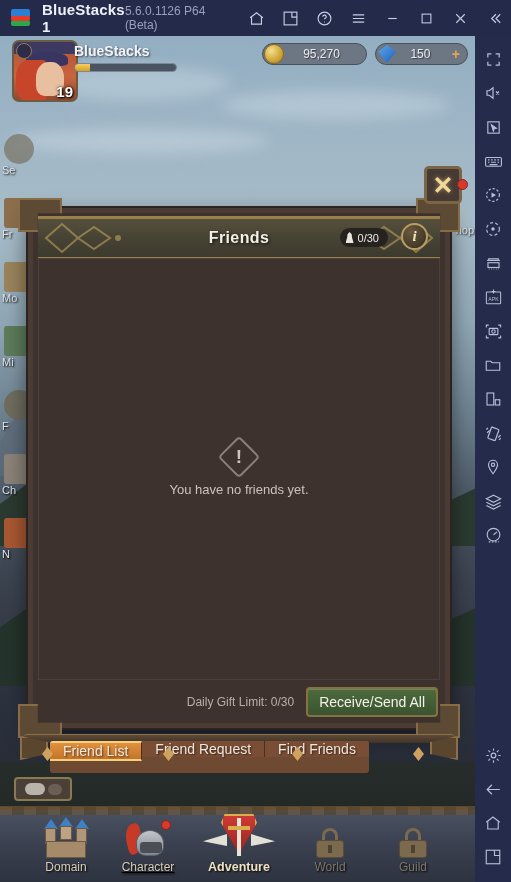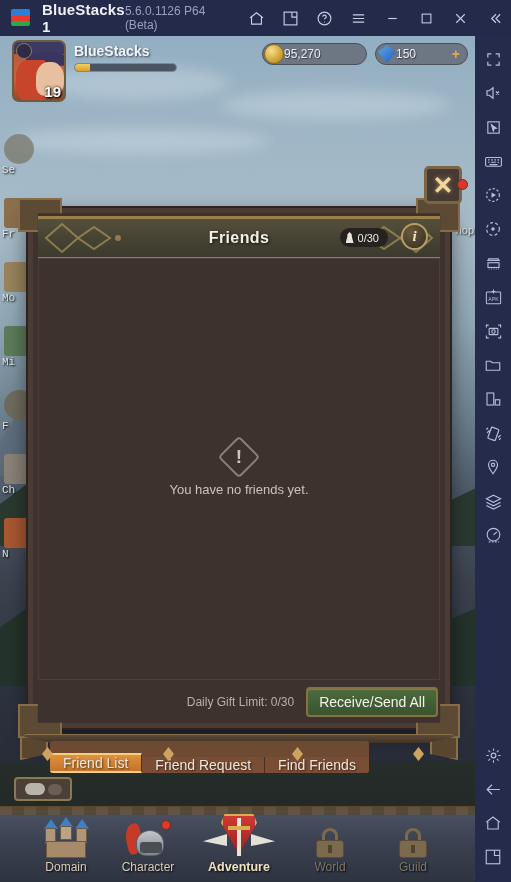--- a/index.html
+++ b/index.html
@@ -95,7 +95,7 @@
     background:linear-gradient(135deg,#5fa8e8,#1d5fbd);
     clip-path:polygon(50% 0,100% 38%,50% 100%,0 38%);
   }
-  .curr .val { flex:1; text-align:left; color:#e9ecf2; font-size:12px; padding-right:7px; text-shadow:1px 1px 1px #3a3f47; }
+  .curr .val { flex:1; text-align:center; color:#e9ecf2; font-size:12px; padding-right:7px; text-shadow:1px 1px 1px #3a3f47; }
   .curr .plus { color:#e3a84f; font-size:14px; font-weight:bold; padding-right:7px; }
 
   

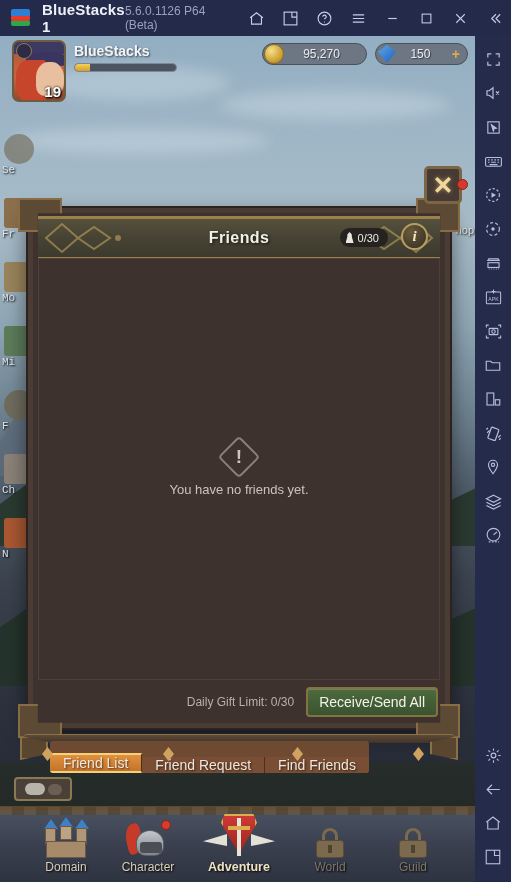--- a/index.html
+++ b/index.html
@@ -61,7 +61,7 @@
 
   
   .avatar {
-    position:absolute; left:12px; top:4px; width:54px; height:62px;
+    position:absolute; left:12px; top:4px; width:66px; height:62px;
     border:2px solid #6d5c3f; border-radius:7px;
     background:linear-gradient(#3c3a63 0%, #3c3a63 20%, #b9593a 20%, #c9643f 60%, #8e4b32 100%);
     overflow:hidden;

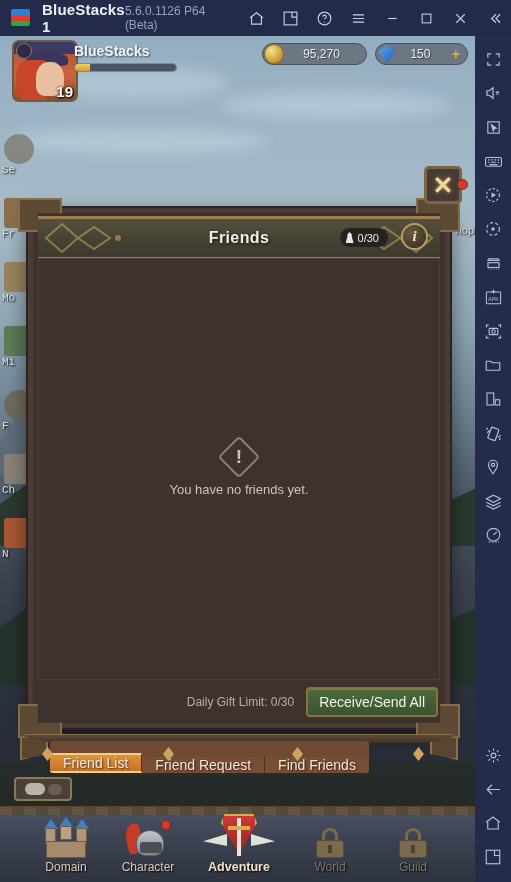--- a/index.html
+++ b/index.html
@@ -104,7 +104,7 @@
   .lm-item .ic { position:absolute; left:4px; top:2px; width:30px; height:30px; opacity:.95; }
   .lm-item .lb {
     position:absolute; left:2px; top:32px; color:#dfe3ea; font-size:11px;
-    text-shadow:1px 1px 2px #000; white-space:nowrap;font-family:Liberation Mono, monospace;
+    text-shadow:1px 1px 2px #000; white-space:nowrap;
   }
 
   

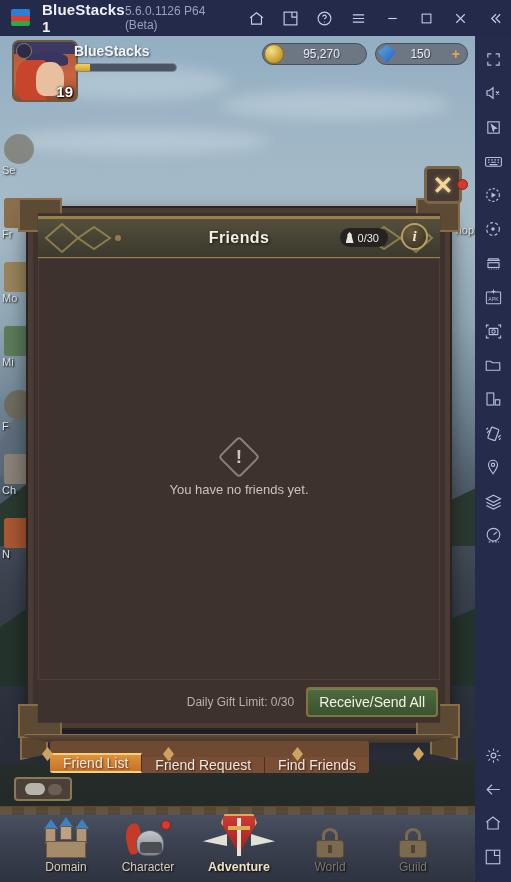--- a/index.html
+++ b/index.html
@@ -226,7 +226,7 @@
     border-top:1px solid #8b7148;
   }
   .tabs {
-    position:absolute; left:26px; top:7px; display:flex; align-items:flex-end;
+    position:absolute; left:26px; top:7px; display:flex; align-items:flex-start;
     height:32px; background:#6e4a33; border-radius:3px; overflow:hidden;
   }
   .tab {

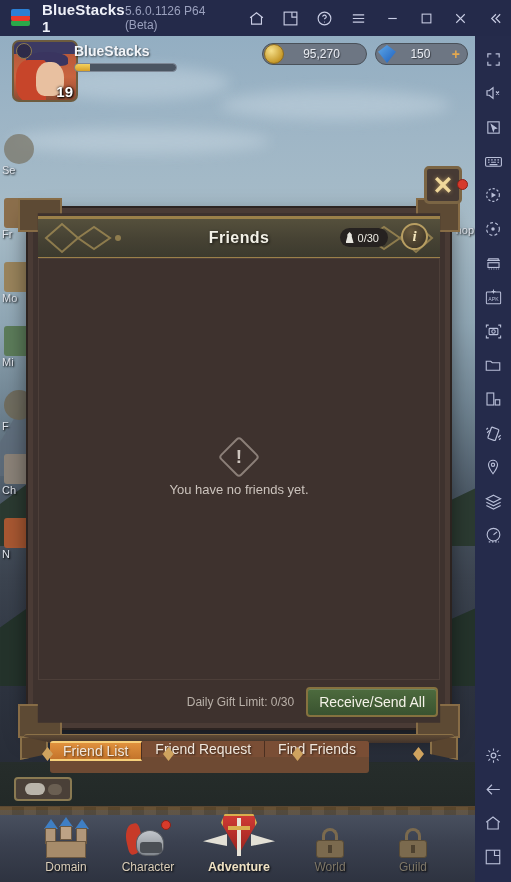--- a/index.html
+++ b/index.html
@@ -534,7 +534,7 @@
       <div class="lb">Domain</div>
     </div>
 
-    <div class="navitem" style="left:105px;">
+    <div class="navitem" style="left:105px;text-decoration:underline;">
       <span class="reddot"></span>
       <div class="art">
         <div class="helmet">

